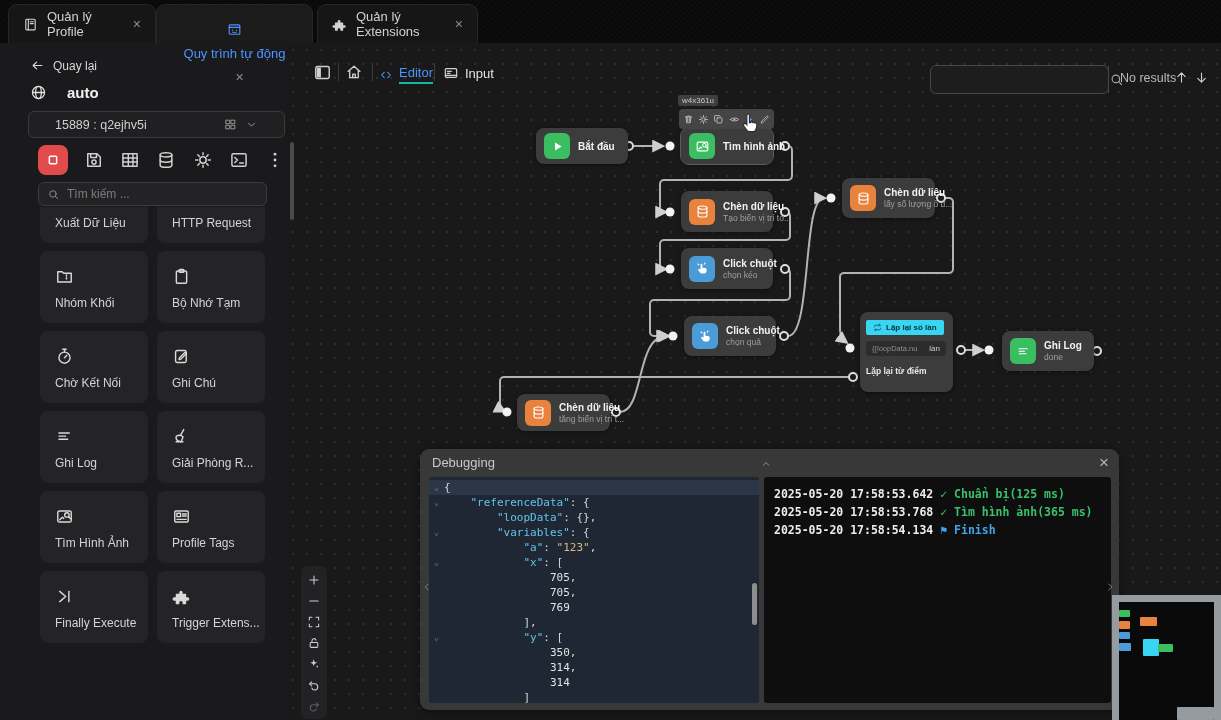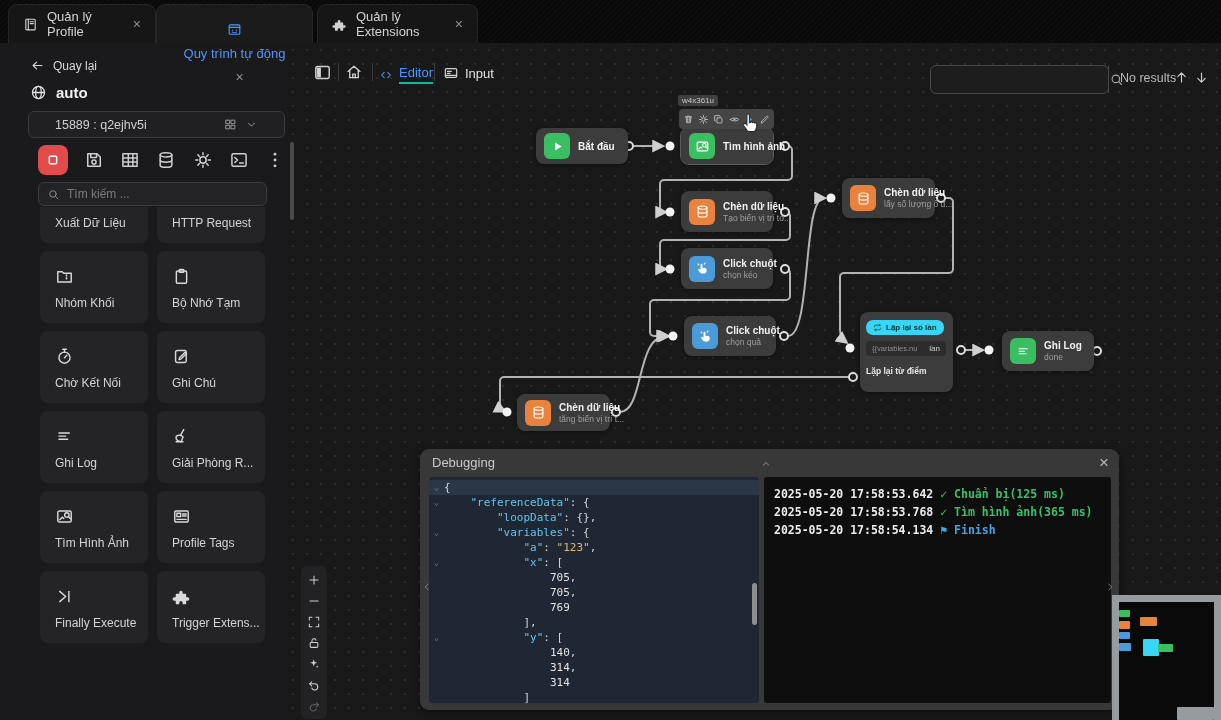--- a/index.html
+++ b/index.html
@@ -53,7 +53,7 @@
   #sidebar { position:absolute; left:0; top:43px; width:286px; bottom:0; background:#1a1a1c; z-index:10; }
   #back { position:absolute; left:30px; top:15px; display:flex; align-items:center; gap:8px;
     font-size:12px; color:#d8d8d8; }
-  #profilerow { position:absolute; left:30px; top:41px; display:flex; align-items:center; gap:9px; }
+  #profilerow { position:absolute; left:30px; top:41px; display:flex; align-items:center; gap:20px; }
   #profilerow .pname { font-size:15px; font-weight:bold; color:#f0f0f0; }
   #profsel { position:absolute; left:28px; top:68px; width:257px; height:27px; background:#202022;
     border:1px solid #3a3a3a; border-radius:6px; display:flex; align-items:center; padding:0 26px;

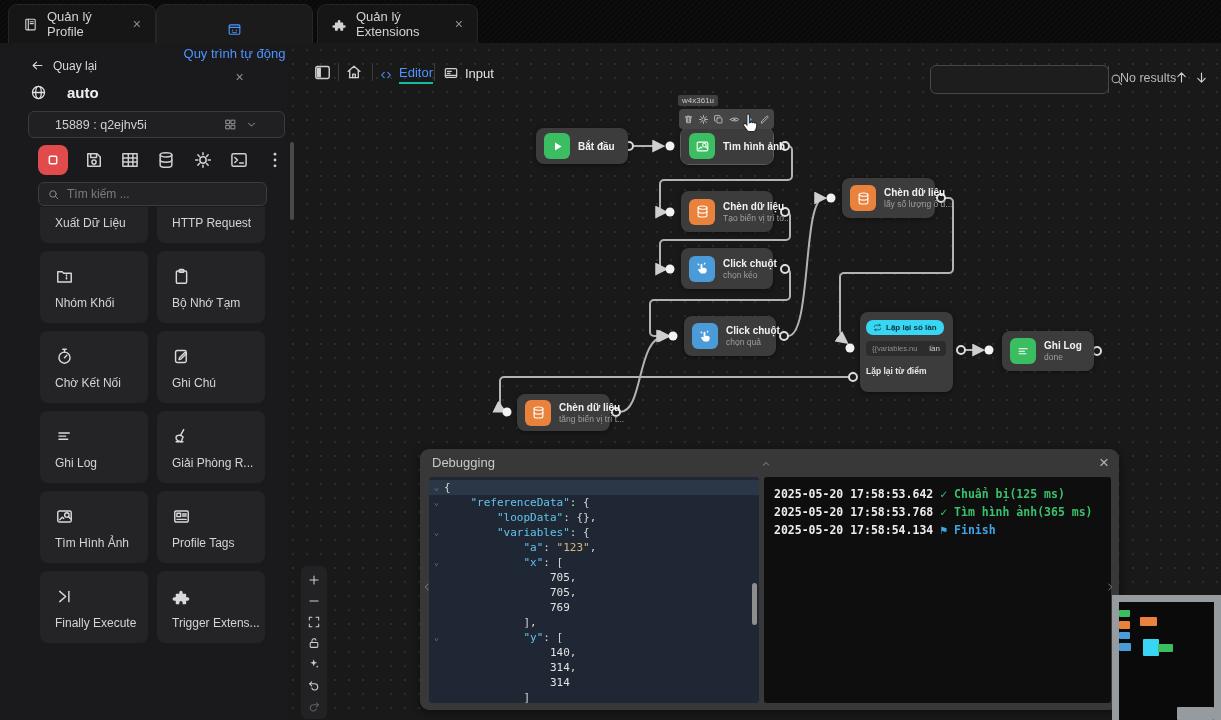--- a/index.html
+++ b/index.html
@@ -36,7 +36,7 @@
 
   #loopnode { position:absolute; background:#3c3c3c; border-radius:8px; padding:6px;
     box-shadow:0 1px 4px rgba(0,0,0,.45); }
-  .looppill { display:inline-flex; align-items:center; gap:4px; border-radius:7px; padding:3px 7px;
+  .looppill { display:inline-flex; align-items:center; gap:4px; border-radius:2px; padding:3px 7px;
     font-size:8px; font-weight:bold; color:#08323c; }
   .loopfield { margin-top:5px; display:flex; align-items:center; justify-content:space-between;
     background:#2c2c2c; border-radius:4px; padding:3px 6px; width:80px; }

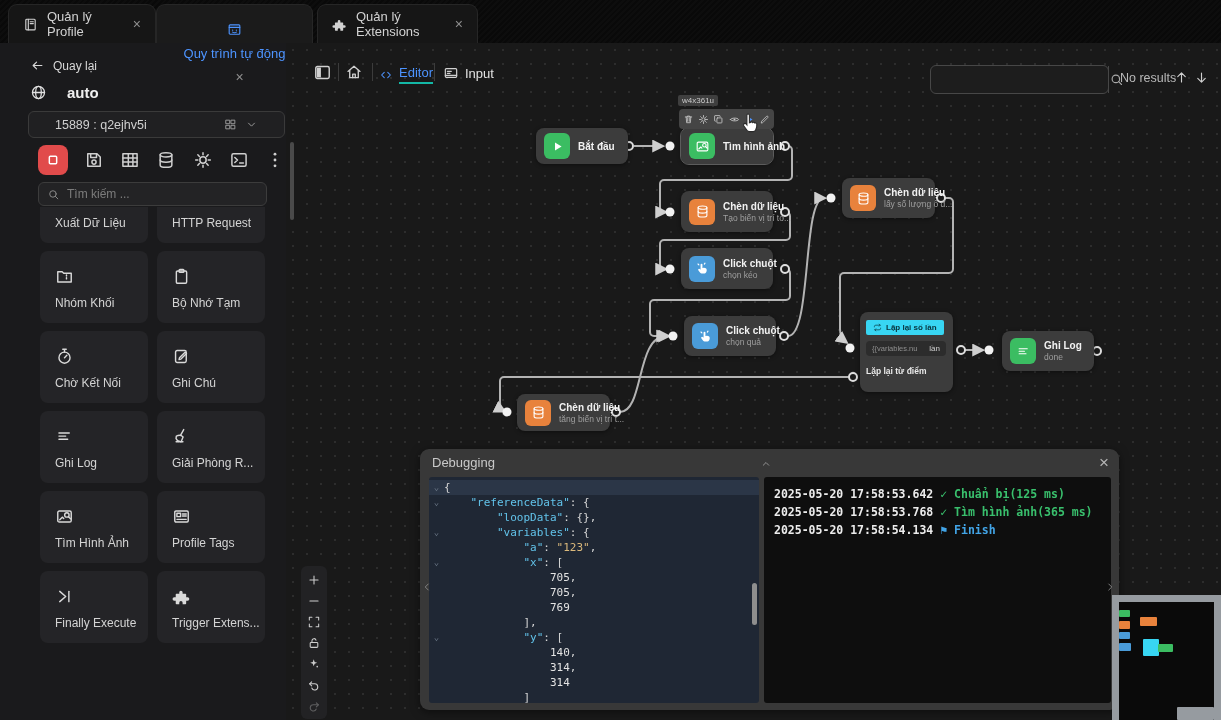--- a/index.html
+++ b/index.html
@@ -307,7 +307,7 @@
         </span>
         <span>Lặp lại số lần</span>
       </span><div class="loopfield">
-        <span class="val">{{variables.nu</span>
+        <span class="val">{{loopData.nu</span>
         <span class="loopunit">lần</span>
       </div><div class="loopfoot">Lặp lại từ điểm</div></div>
   </div>

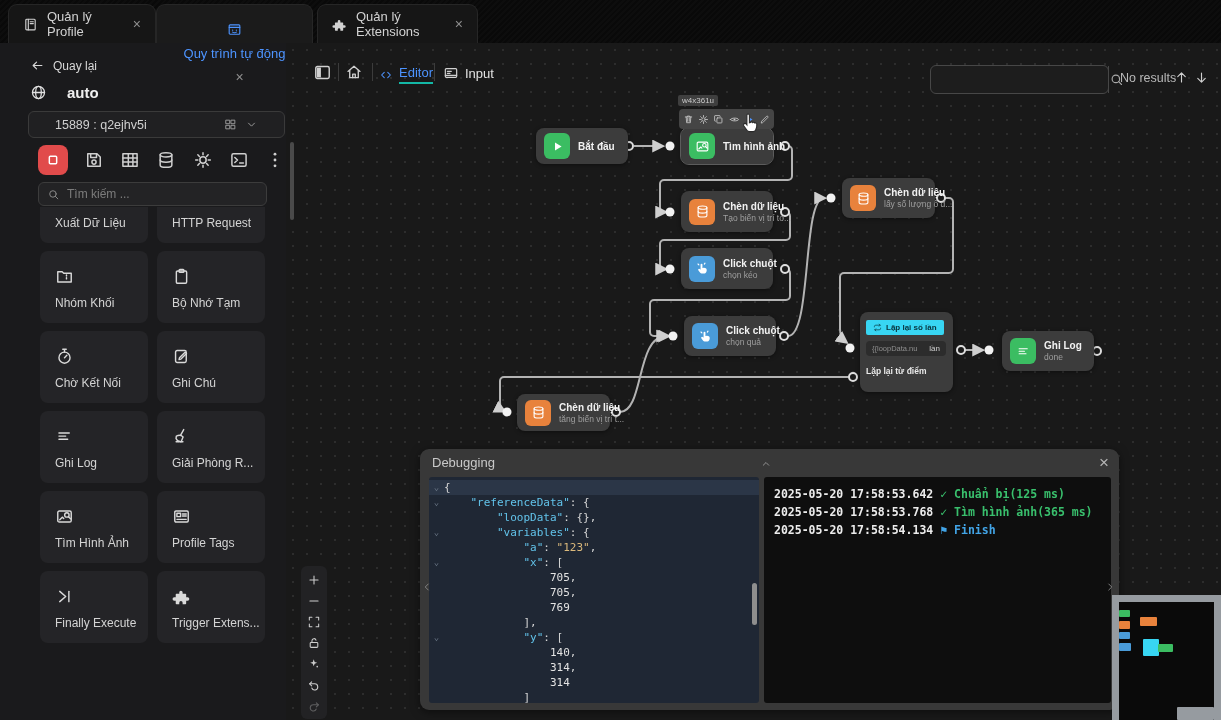--- a/index.html
+++ b/index.html
@@ -676,7 +676,7 @@
         <div class="jline"><span class="jgut"></span><span>&nbsp;&nbsp;&nbsp;&nbsp;&nbsp;&nbsp;&nbsp;&nbsp;&nbsp;&nbsp;&nbsp;&nbsp;&nbsp;&nbsp;&nbsp;&nbsp;<span class="jn">769</span></span></div>
         <div class="jline"><span class="jgut"></span><span>&nbsp;&nbsp;&nbsp;&nbsp;&nbsp;&nbsp;&nbsp;&nbsp;&nbsp;&nbsp;&nbsp;&nbsp;<span class="jp">],</span></span></div>
         <div class="jline"><span class="jgut">⌄</span><span>&nbsp;&nbsp;&nbsp;&nbsp;&nbsp;&nbsp;&nbsp;&nbsp;&nbsp;&nbsp;&nbsp;&nbsp;<span class="jk">"y"</span><span class="jp">: [</span></span></div>
-        <div class="jline"><span class="jgut"></span><span>&nbsp;&nbsp;&nbsp;&nbsp;&nbsp;&nbsp;&nbsp;&nbsp;&nbsp;&nbsp;&nbsp;&nbsp;&nbsp;&nbsp;&nbsp;&nbsp;<span class="jn">140</span><span class="jp">,</span></span></div>
+        <div class="jline"><span class="jgut"></span><span>&nbsp;&nbsp;&nbsp;&nbsp;&nbsp;&nbsp;&nbsp;&nbsp;&nbsp;&nbsp;&nbsp;&nbsp;&nbsp;&nbsp;&nbsp;&nbsp;<span class="jn">350</span><span class="jp">,</span></span></div>
         <div class="jline"><span class="jgut"></span><span>&nbsp;&nbsp;&nbsp;&nbsp;&nbsp;&nbsp;&nbsp;&nbsp;&nbsp;&nbsp;&nbsp;&nbsp;&nbsp;&nbsp;&nbsp;&nbsp;<span class="jn">314</span><span class="jp">,</span></span></div>
         <div class="jline"><span class="jgut"></span><span>&nbsp;&nbsp;&nbsp;&nbsp;&nbsp;&nbsp;&nbsp;&nbsp;&nbsp;&nbsp;&nbsp;&nbsp;&nbsp;&nbsp;&nbsp;&nbsp;<span class="jn">314</span></span></div>
         <div class="jline"><span class="jgut"></span><span>&nbsp;&nbsp;&nbsp;&nbsp;&nbsp;&nbsp;&nbsp;&nbsp;&nbsp;&nbsp;&nbsp;&nbsp;<span class="jp">]</span></span></div>

